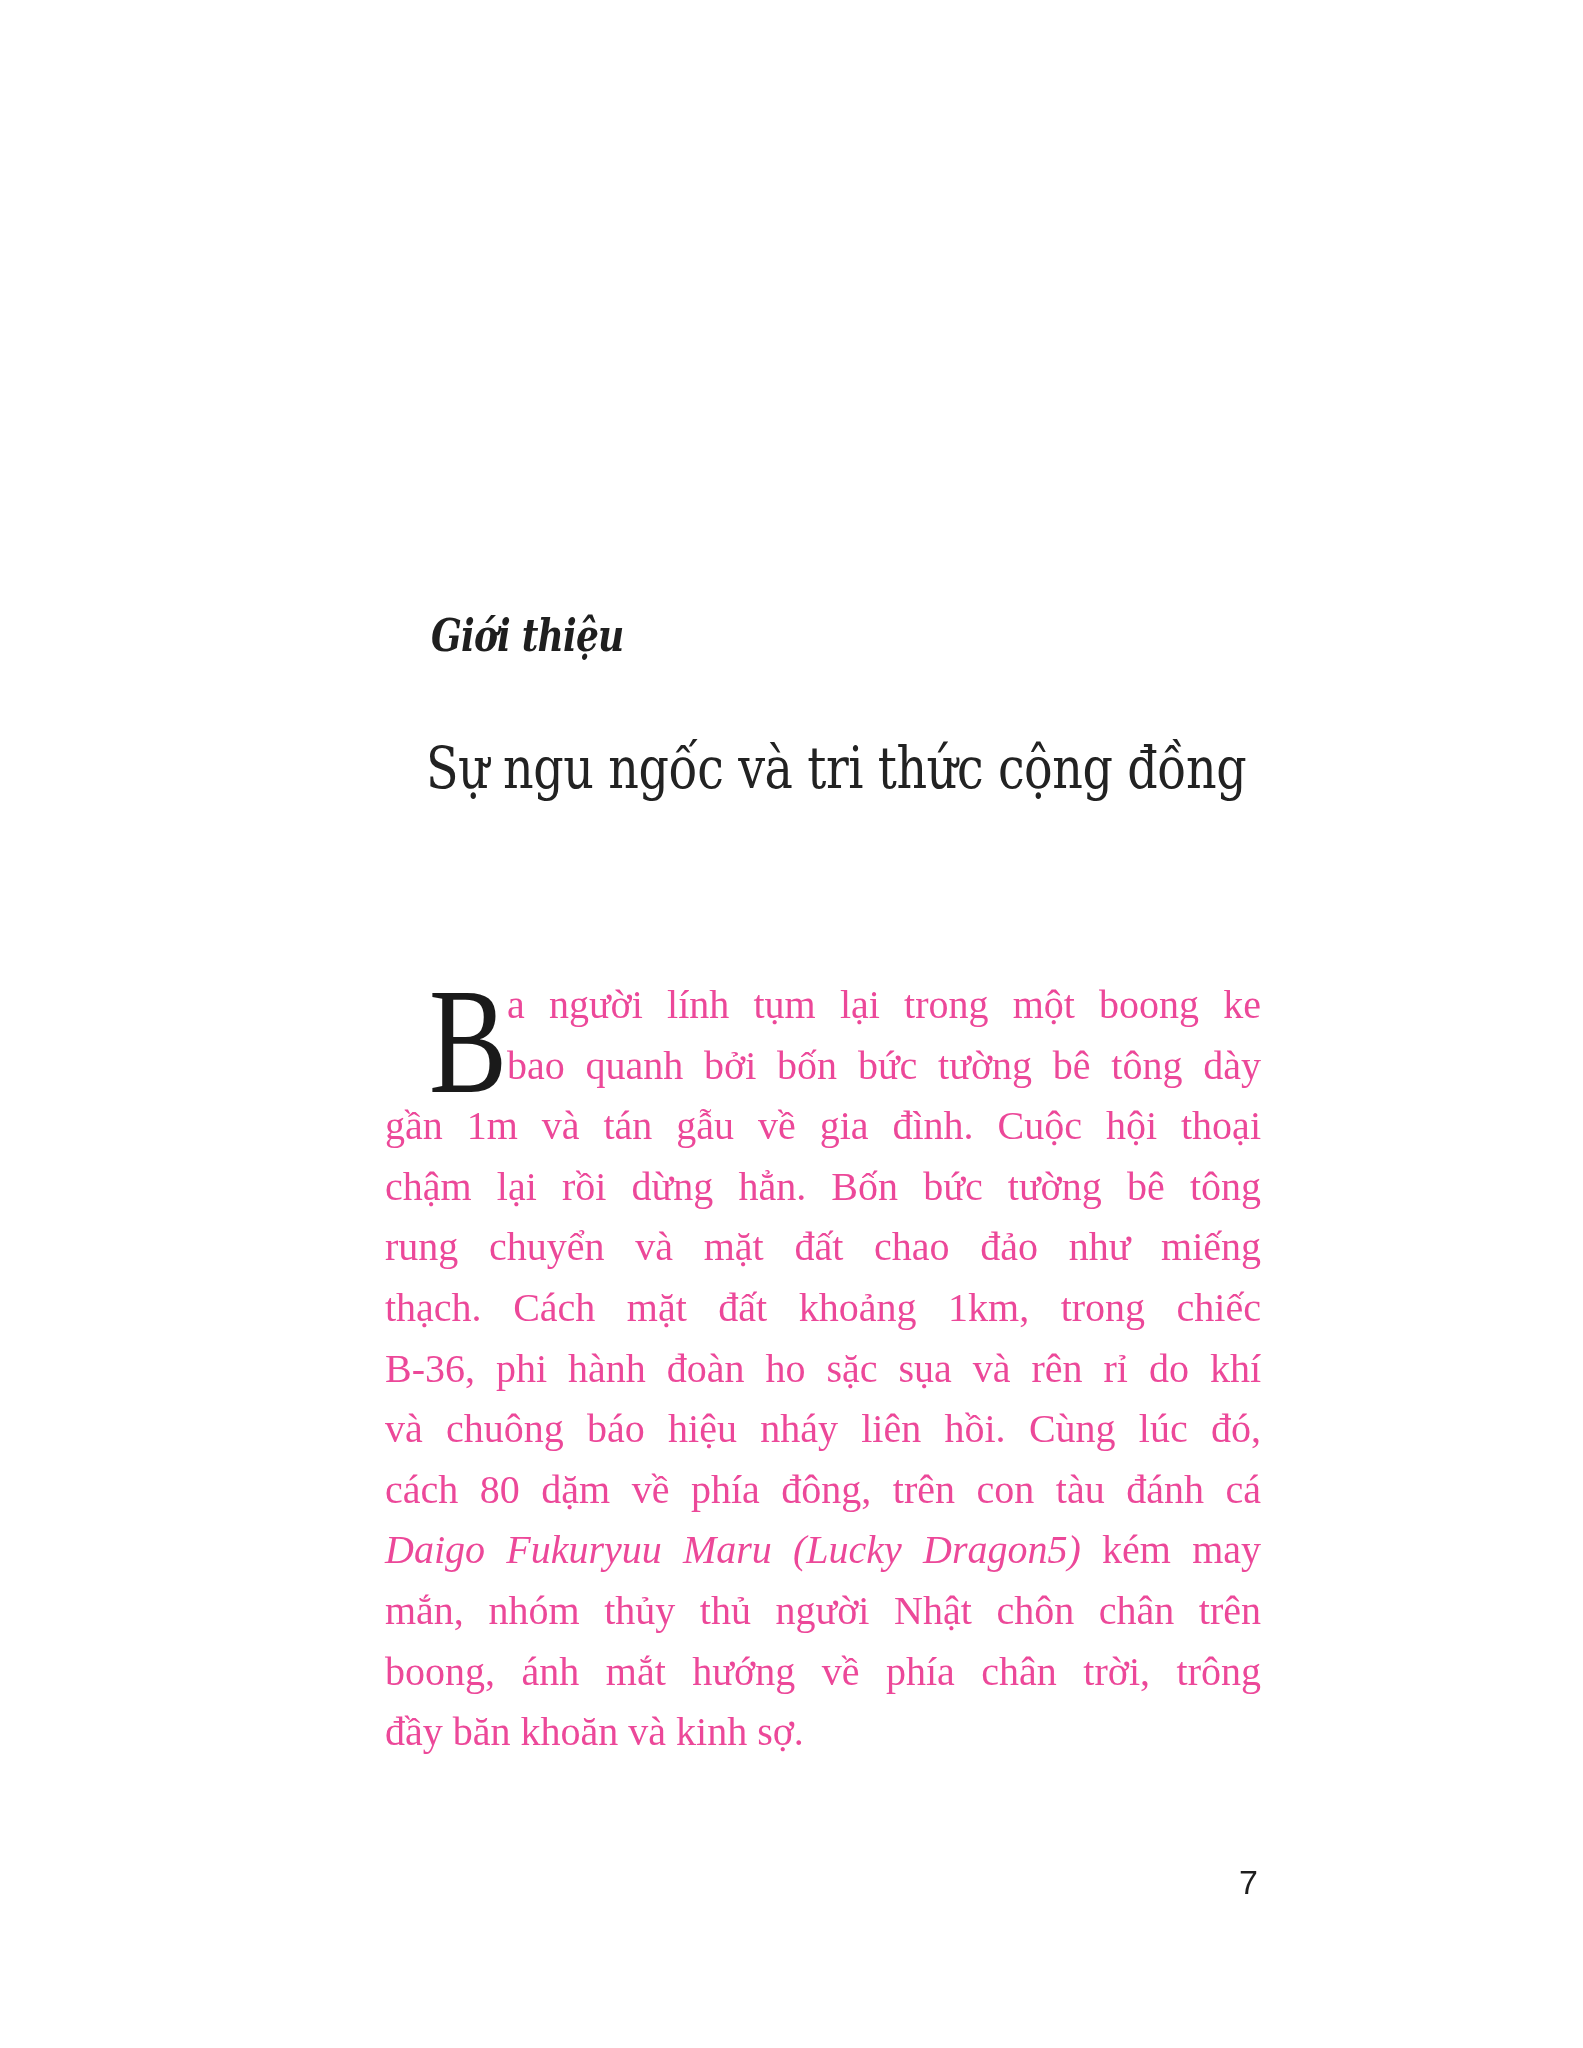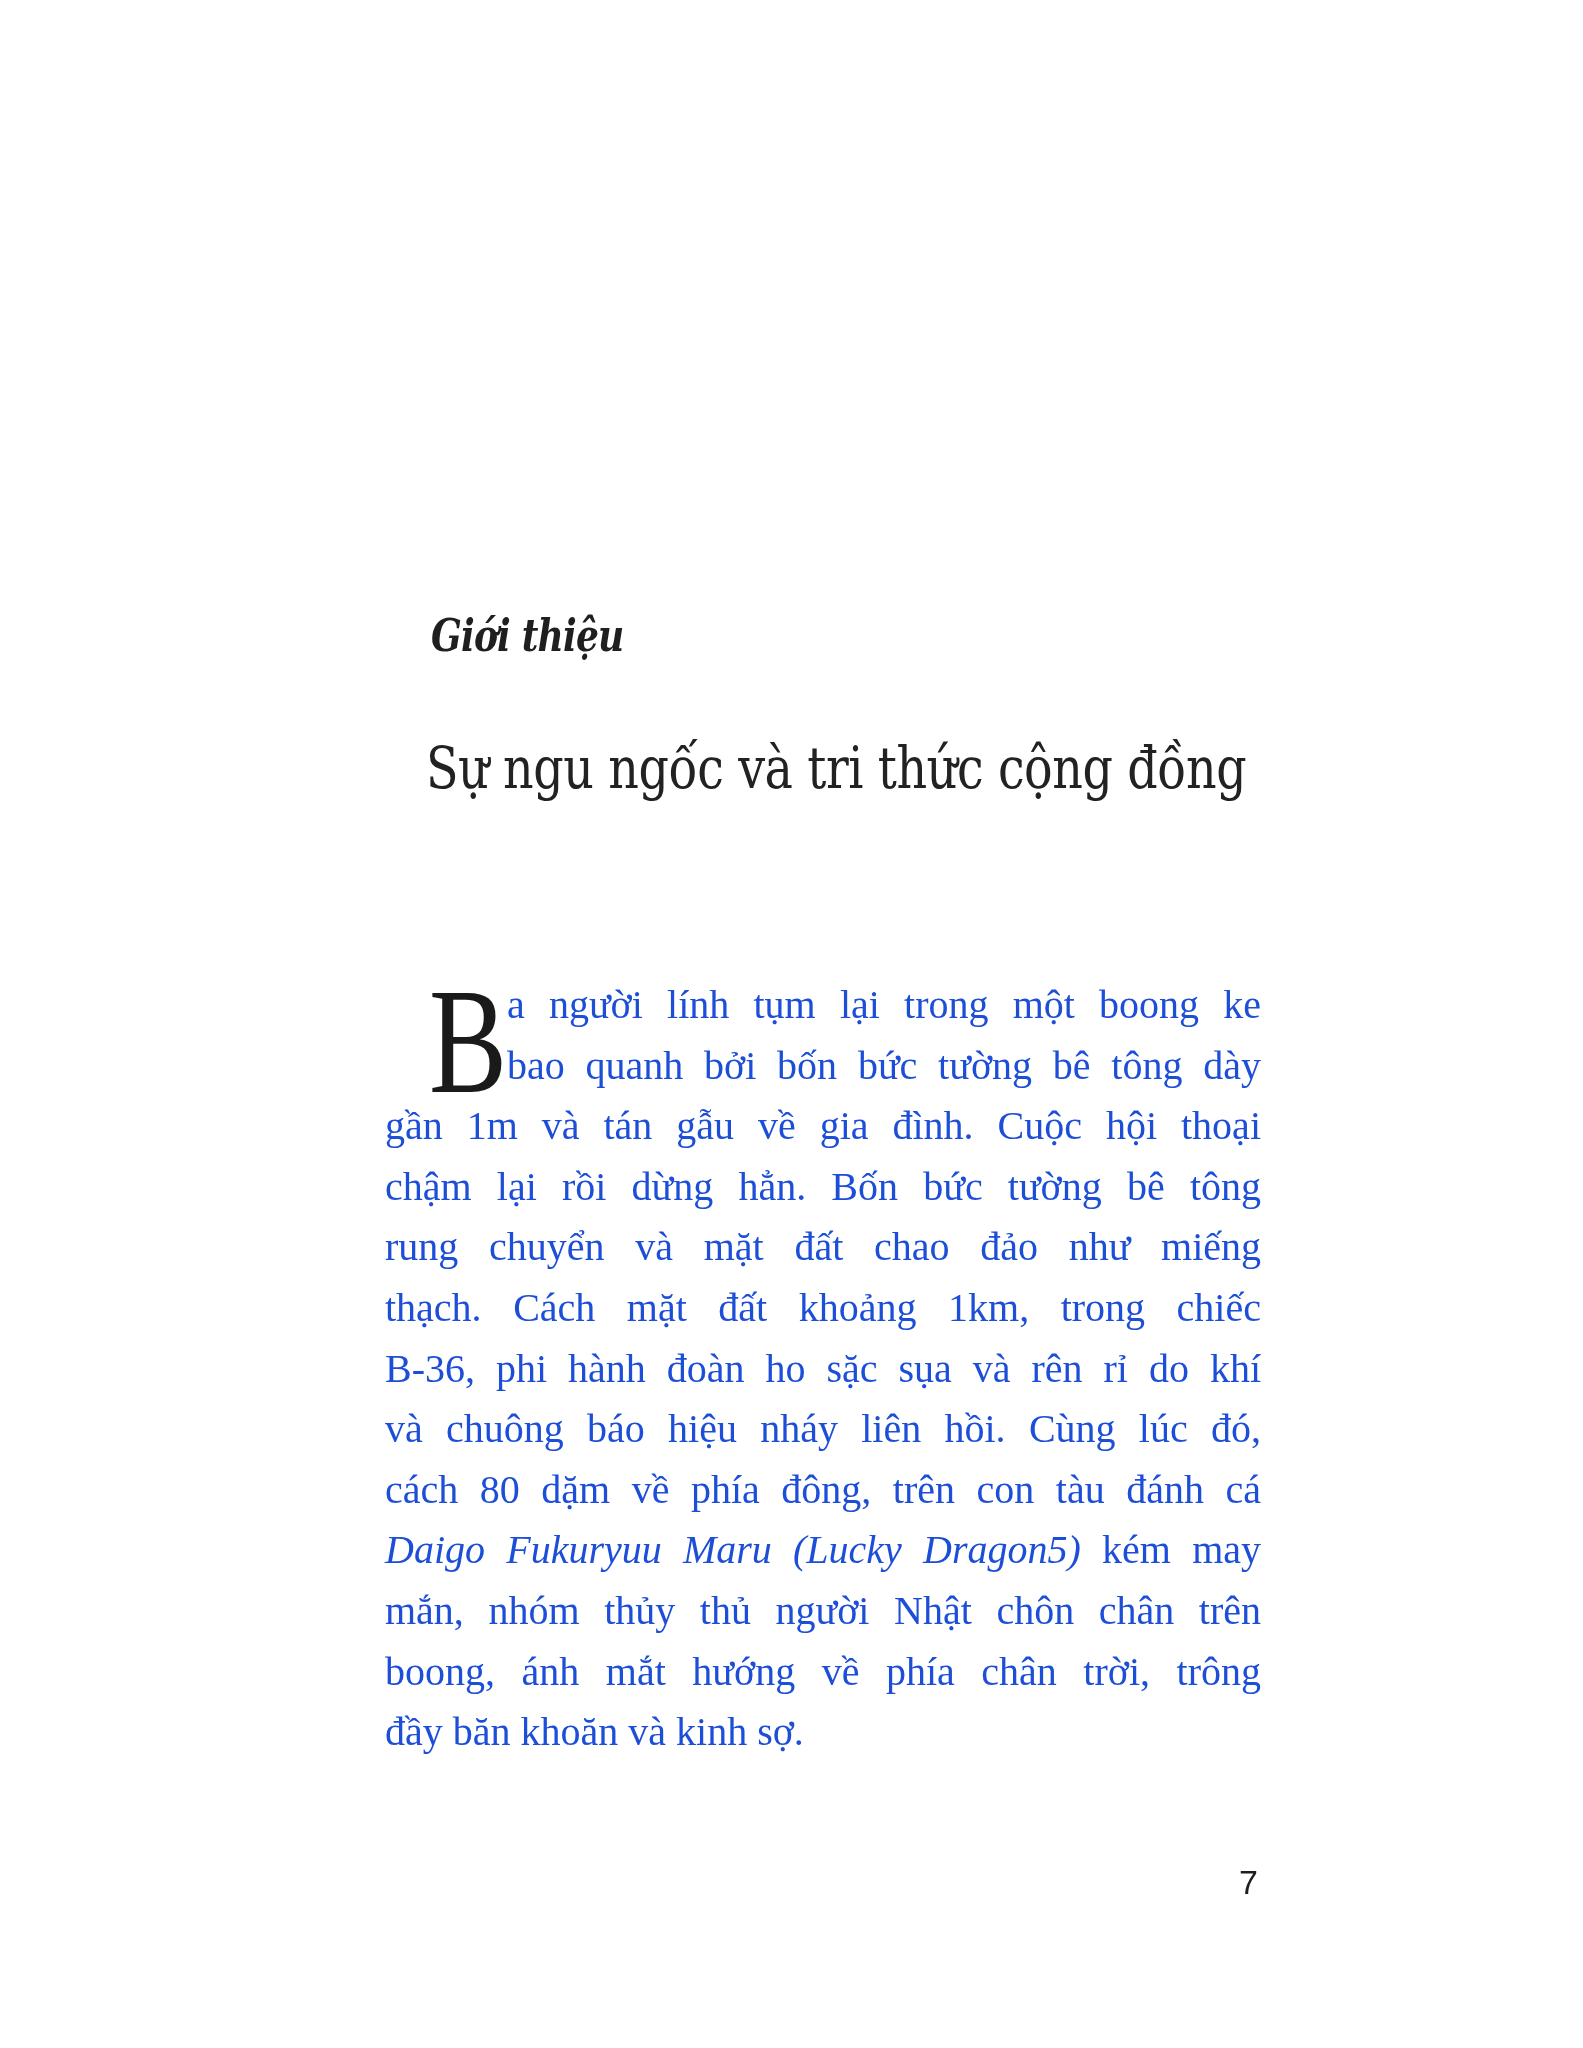--- a/index.html
+++ b/index.html
@@ -57,7 +57,7 @@
       width: 876px;
       font-family: "Liberation Serif", serif;
       font-size: 40px;
-      color: #1d4ed8;
+      color: #ec4899;
     }
     .line {
       display: block;

